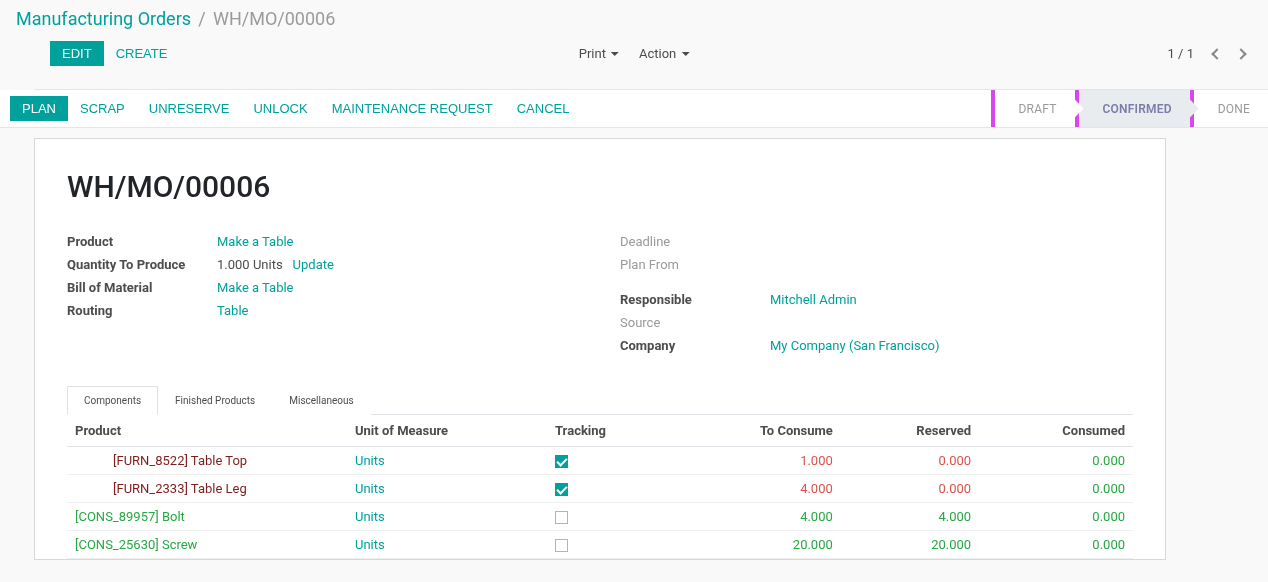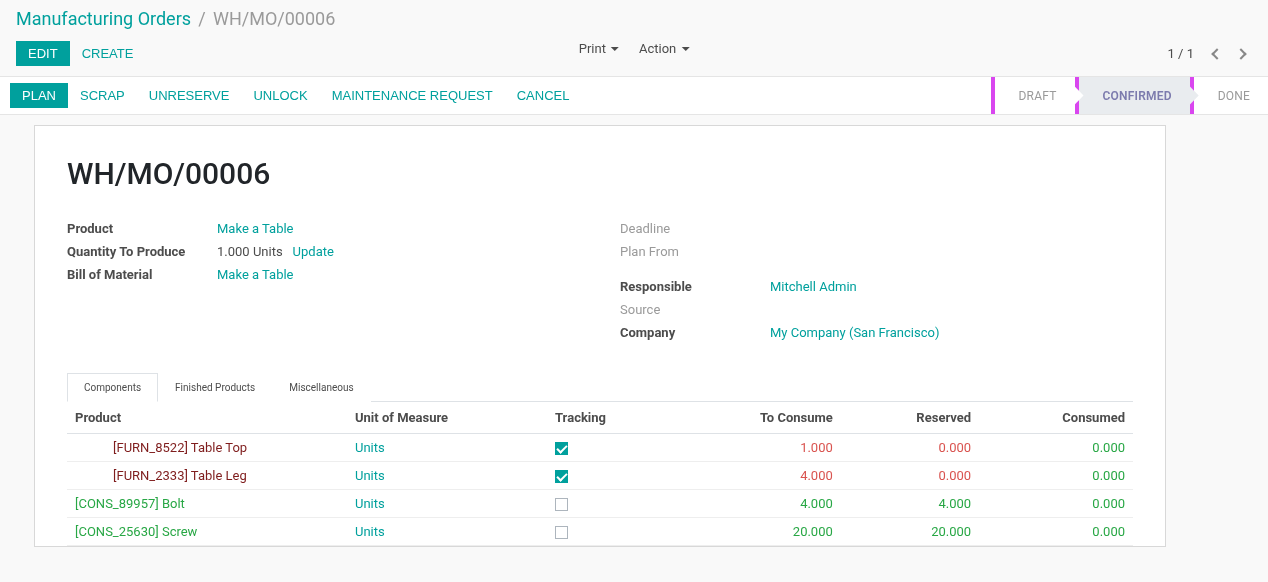--- a/index.html
+++ b/index.html
@@ -8,7 +8,7 @@
 .breadcrumb-bar .crumb-link { color: #00A09D; font-size: 18px; cursor: pointer; display: inline-block; }
 .breadcrumb-bar .crumb-sep { color: #9a9a9a; font-size: 18px; margin: 0 4px; }
 .breadcrumb-bar .crumb-current { color: #9a9a9a; font-size: 18px; }
-.controls-row { display: flex; padding: 8px 16px 10px; background: #f9f9f9; border-bottom: 1px solid #e5e5e5; }
+.controls-row { display: flex; align-items: center; padding: 8px 16px 23px; background: #f9f9f9; border-bottom: 1px solid #e5e5e5; margin-left: 34px; }
 .btn { display: inline-flex; align-items: center; justify-content: center; padding: 5px 12px; font-size: 13px; cursor: pointer; border: none; }
 .btn-primary { background: #00A09D; color: #fff; font-weight: 500; }
 .btn-link { background: transparent; color: #00A09D; font-weight: 500; }

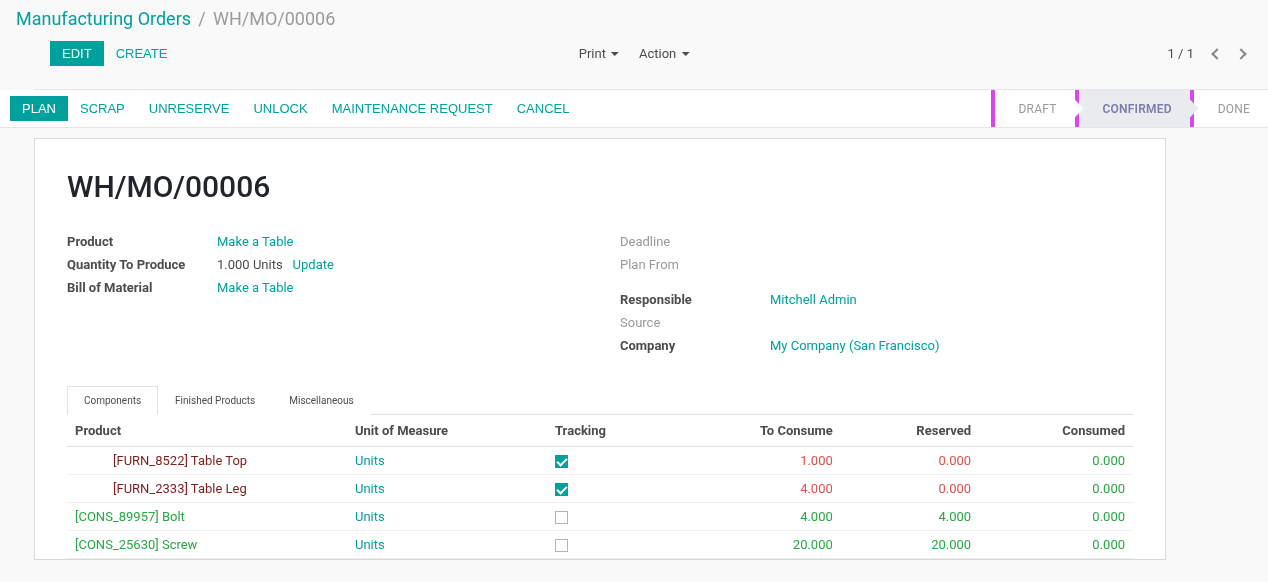--- a/index.html
+++ b/index.html
@@ -122,6 +122,10 @@
         <div class="field-label">Bill of Material</div>
         <div class="field-value"><span class="link">Make a Table</span></div>
       </div>
+      <div class="field-row">
+        <div class="field-label">Routing</div>
+        <div class="field-value"><span class="link">Table</span></div>
+      </div>
     </div>
     <div class="fields-col">
       <div class="field-row">

